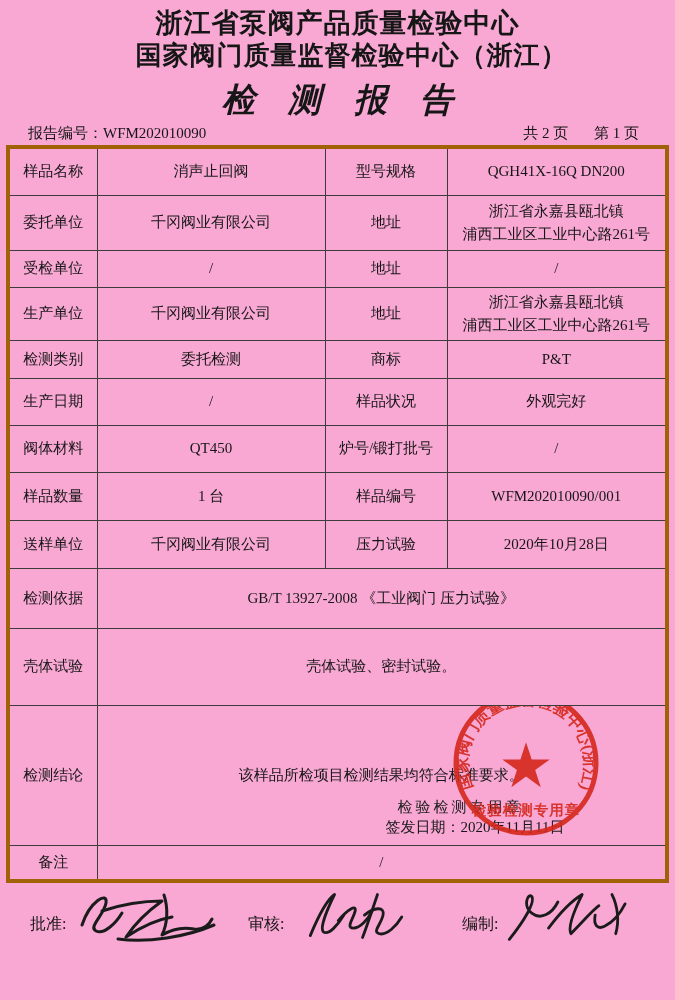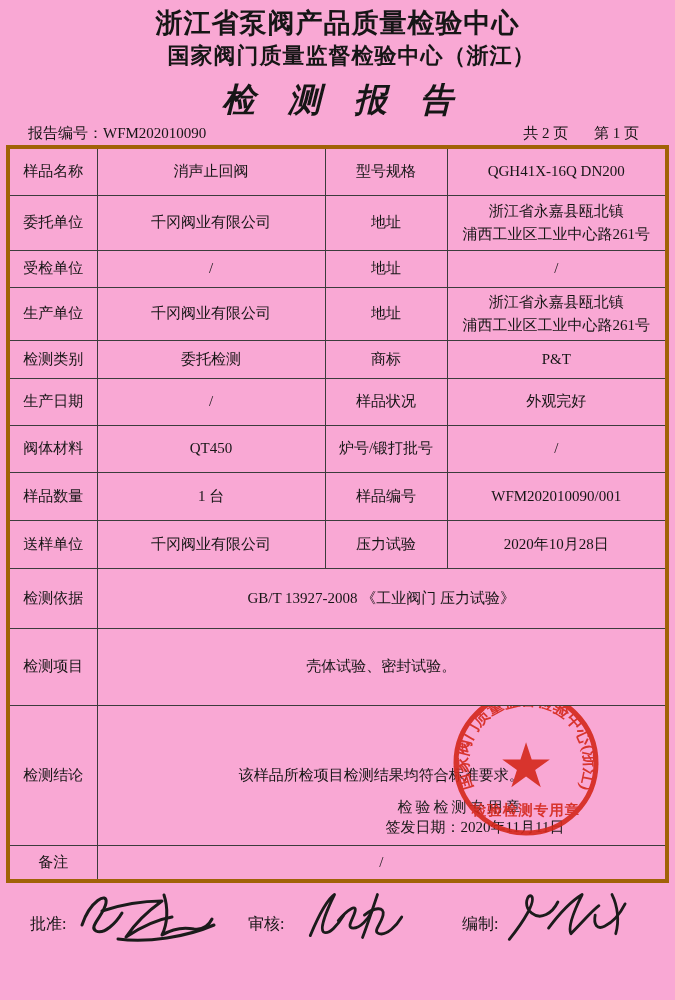--- a/index.html
+++ b/index.html
@@ -14,7 +14,7 @@
 
   
   .org-line1 { text-align:center; font-size:27px; font-weight:700; padding-top:7px; line-height:32px; letter-spacing:1px; }
-  .org-line2 { text-align:center; font-size:22px; font-weight:700; line-height:33px; letter-spacing:1px;margin-left:28px; }
+  .org-line2 { text-align:center; font-size:26px; font-weight:700; line-height:33px; letter-spacing:1px;margin-left:28px; }
   .report-title { text-align:center; font-size:33px; font-weight:700; line-height:38px; margin-top:9px; white-space:pre;font-style:italic; }
   .repline { display:flex; justify-content:space-between; align-items:flex-end; font-size:15px; margin:5px 36px 3px 28px; line-height:18px; }
   .repline .pages span { margin-left:22px; }

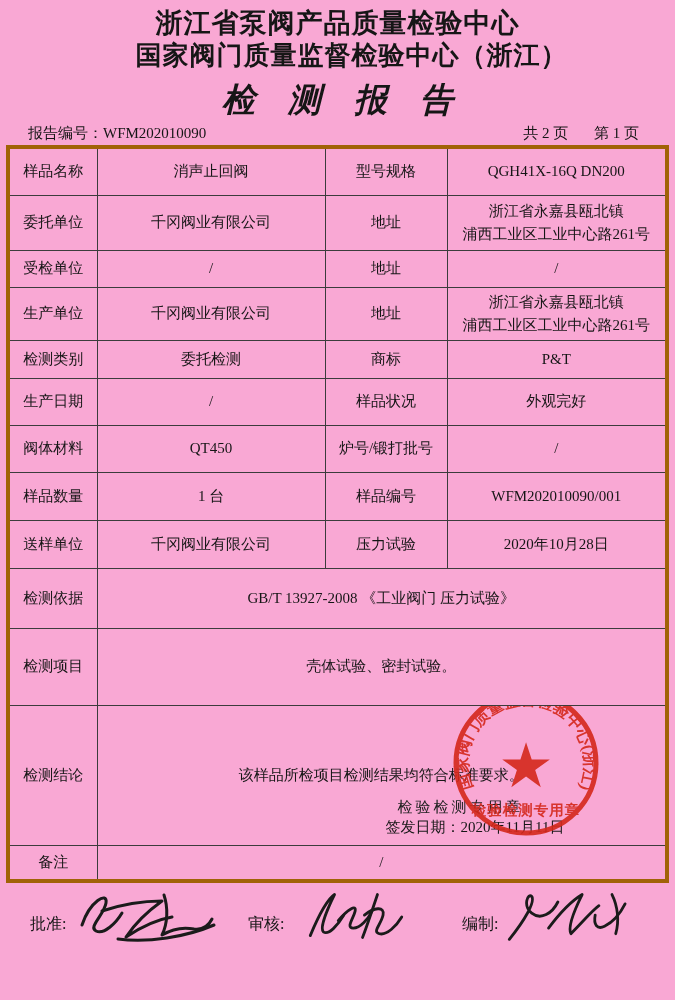--- a/index.html
+++ b/index.html
@@ -132,7 +132,7 @@
       </tr>
 
       <tr style="height:77px">
-        <td class="lab">检测项目</td>
+        <td class="lab">壳体试验</td>
         <td colspan="3" class="items-cell">壳体试验、密封试验。</td>
       </tr>
 

